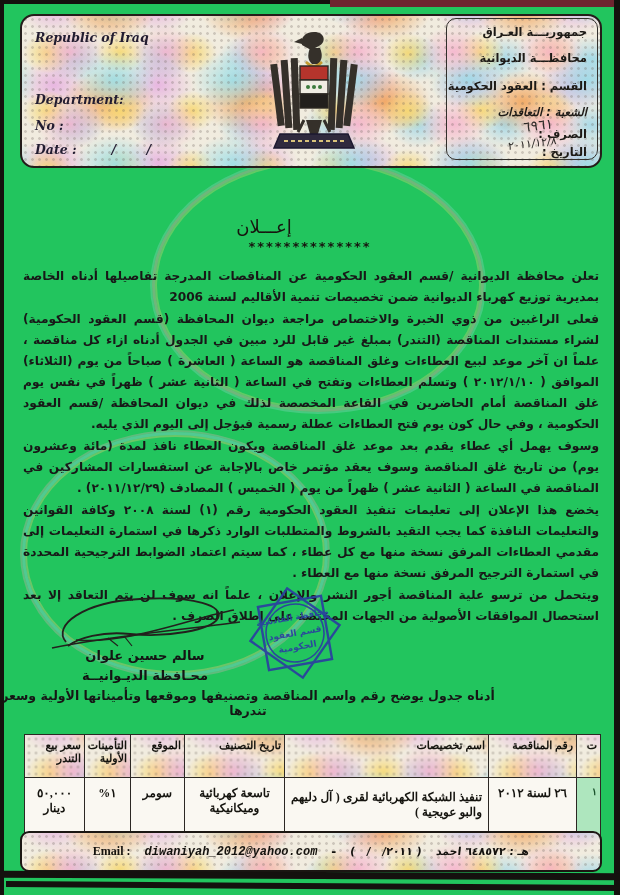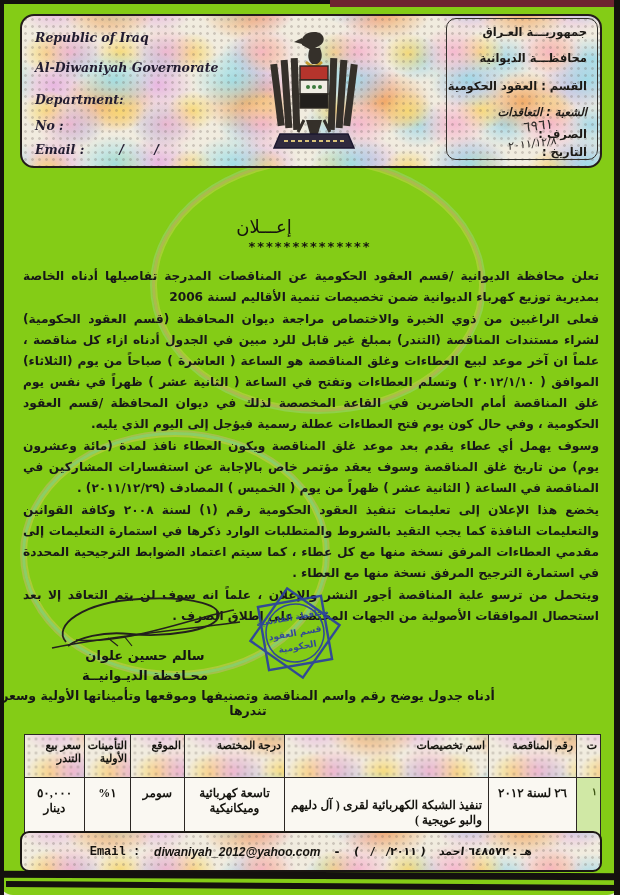--- a/index.html
+++ b/index.html
@@ -11,8 +11,7 @@
   }
   #page{
     position:absolute;inset:0;width:620px;height:895px;
-    background:#84cc16;
-    border-radius:13px;
+    background:#22c55e;
   }
   
   .edge{position:absolute;background:#14110e;z-index:30;}

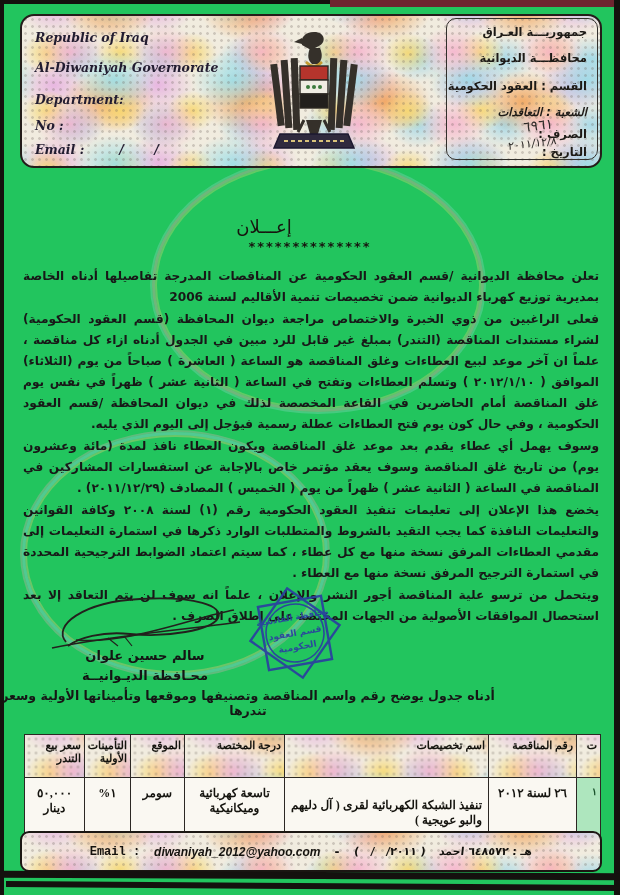--- a/index.html
+++ b/index.html
@@ -143,7 +143,6 @@
 
   <div id="letterhead" class="mottle">
     <span class="en-line" style="top:14px;">Republic of Iraq</span>
-    <span class="en-line" style="top:44px;">Al-Diwaniyah Governorate</span>
     <span class="en-line" style="top:76px;">Department:</span>
     <span class="en-line" style="top:102px;">No :</span>
     <span class="en-line" style="top:126px;">Email :        /       /</span>

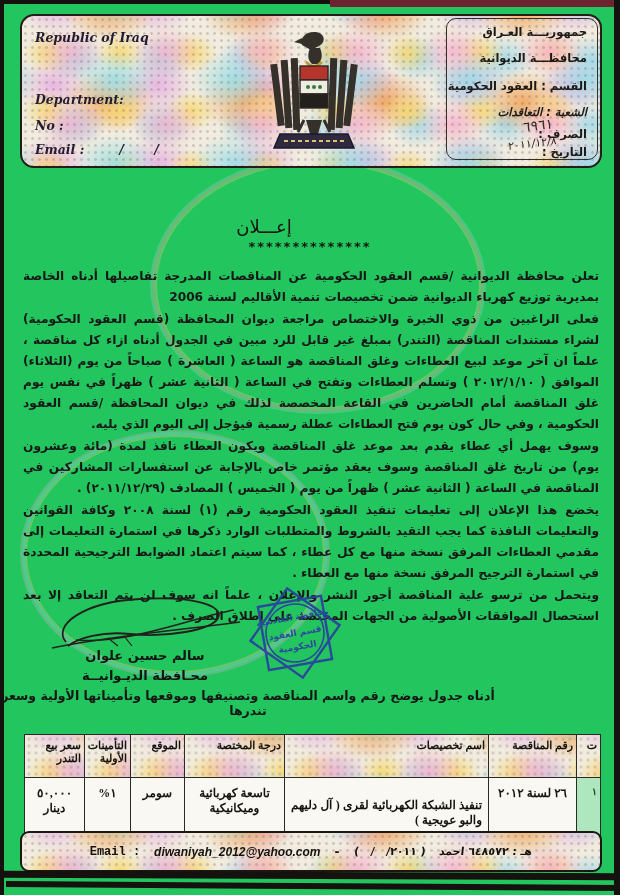--- a/index.html
+++ b/index.html
@@ -145,7 +145,7 @@
     <span class="en-line" style="top:14px;">Republic of Iraq</span>
     <span class="en-line" style="top:76px;">Department:</span>
     <span class="en-line" style="top:102px;">No :</span>
-    <span class="en-line" style="top:126px;">Email :        /       /</span>
+    <span class="en-line" style="top:126px;">Date :        /       /</span>
 
     <svg id="emblem" viewBox="0 0 100 138">
       <g fill="#35302a" stroke="none">

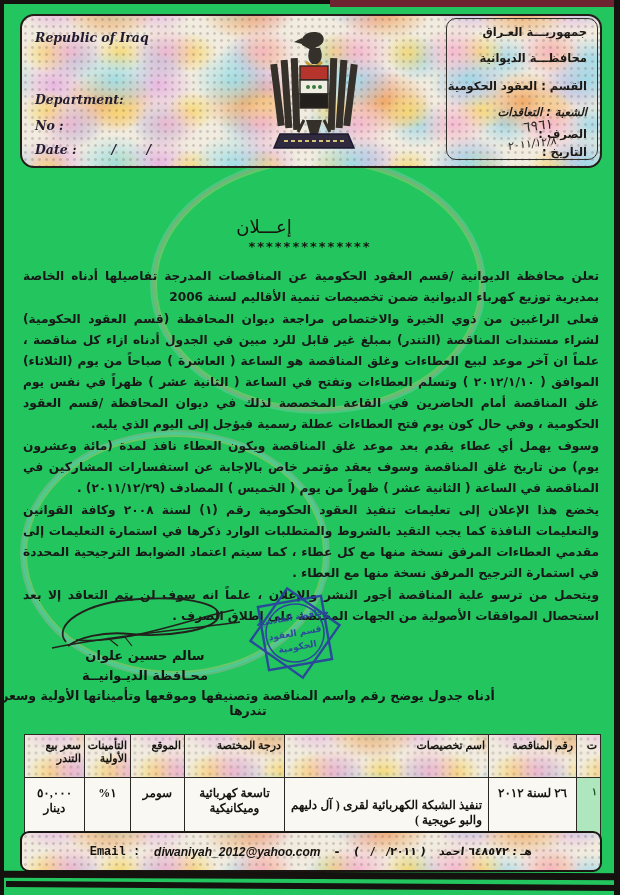--- a/index.html
+++ b/index.html
@@ -249,7 +249,7 @@
         <th class="mottle">ت</th>
         <th class="mottle">رقم المناقصة</th>
         <th class="mottle">اسم تخصيصات</th>
-        <th class="mottle">درجة المختصة</th>
+        <th class="mottle">تاريخ التصنيف</th>
         <th class="mottle">الموقع</th>
         <th class="mottle">التأمينات الأولية</th>
         <th class="mottle">سعر بيع التندر</th>

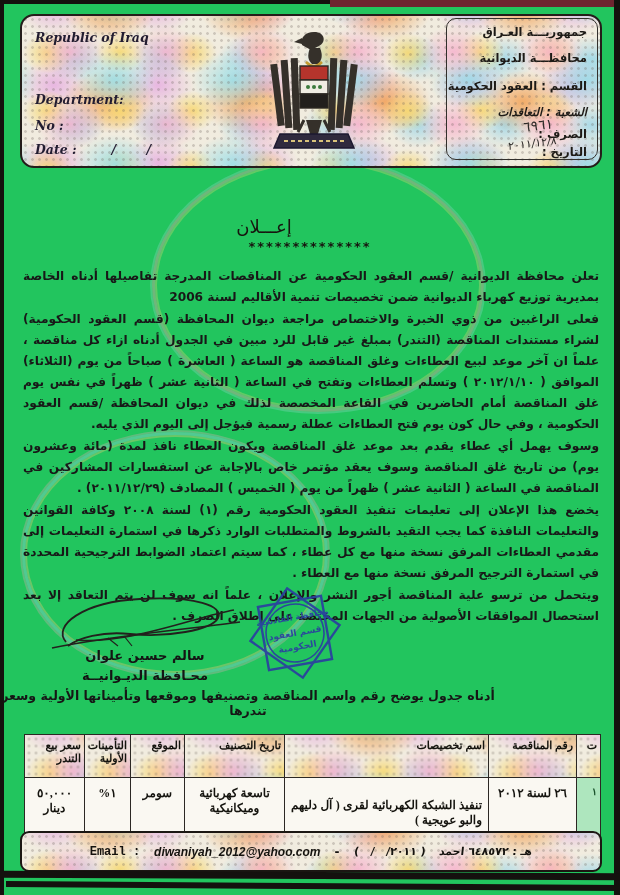--- a/index.html
+++ b/index.html
@@ -114,7 +114,7 @@
   }
   #tender-table th{font-size:11px;height:36px;vertical-align:top;text-align:right;padding-top:4px;}
   #tender-table td{font-size:12px;height:54px;vertical-align:top;padding-top:8px;text-align:center;background:#faf8f2;}
-  #tender-table td.cell-name{text-align:justify;padding:20px 6px 0 6px;margin-left:20px;}
+  #tender-table td.cell-name{text-align:justify;padding:12px 6px 0 6px;margin-left:20px;}
   #tender-table td.cell-seq{font-size:10px;opacity:.65;text-align:right;}
 
   

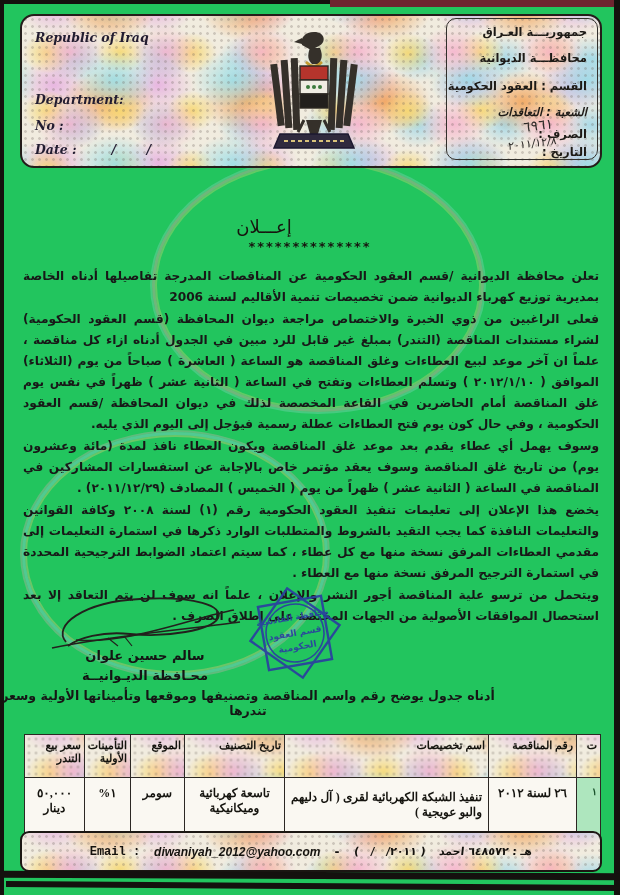--- a/index.html
+++ b/index.html
@@ -124,7 +124,7 @@
     display:flex;align-items:center;justify-content:center;gap:14px;
   }
   .footer-item{font-size:12px;font-weight:700;color:#15130f;white-space:pre;}
-  #footer-email-label{font-family:Liberation Mono, monospace;}
+  #footer-email-label{font-family:Liberation Serif, serif;}
   #footer-email{font-family:Liberation Sans, sans-serif;font-style:italic;}
   .footer-ar{direction:rtl;font-size:11px;transform:skewX(-6deg);letter-spacing:1px;}
 </style>

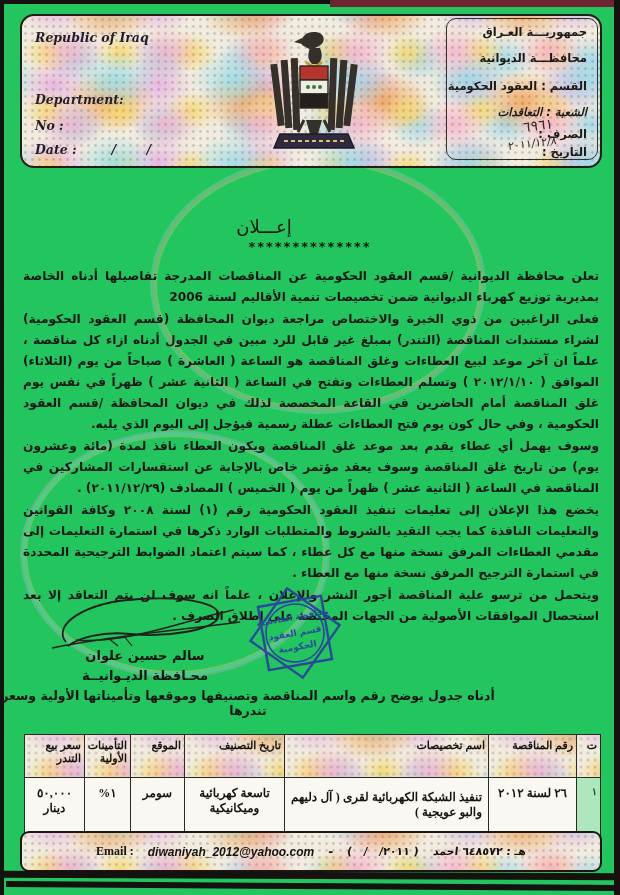--- a/index.html
+++ b/index.html
@@ -125,7 +125,7 @@
   }
   .footer-item{font-size:12px;font-weight:700;color:#15130f;white-space:pre;}
   #footer-email-label{font-family:Liberation Serif, serif;}
-  #footer-email{font-family:Liberation Sans, sans-serif;font-style:italic;}
+  #footer-email{font-family:Liberation Mono, monospace;font-style:italic;}
   .footer-ar{direction:rtl;font-size:11px;transform:skewX(-6deg);letter-spacing:1px;}
 </style>
 </head>

